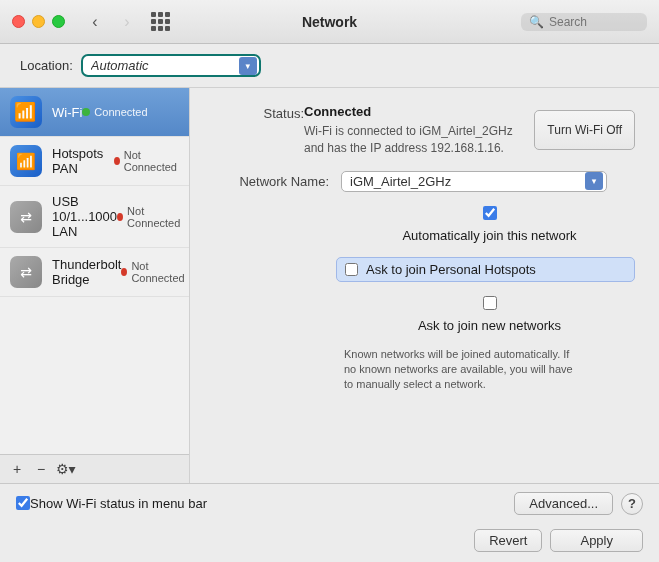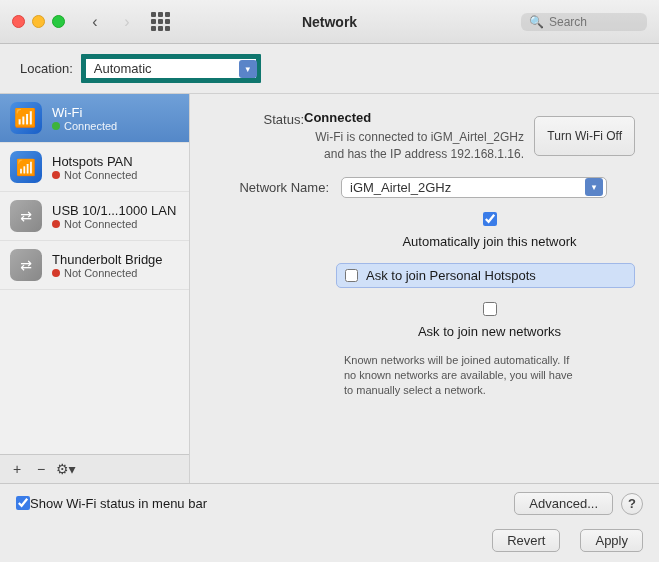--- a/index.html
+++ b/index.html
@@ -137,13 +137,14 @@
       appearance: none;
       -webkit-appearance: none;
       background: white;
-      border: 5px solid #0f766e;
-      border-radius: 1px;
+      border: 2px solid #0f766e;
+      border-radius: 7px;
       padding: 2px 24px 2px 8px;
       font-size: 13px;
       color: #333;
       width: 180px;
       cursor: pointer;
+      font-style: italic;
     }
     .select-arrow {
       position: absolute;

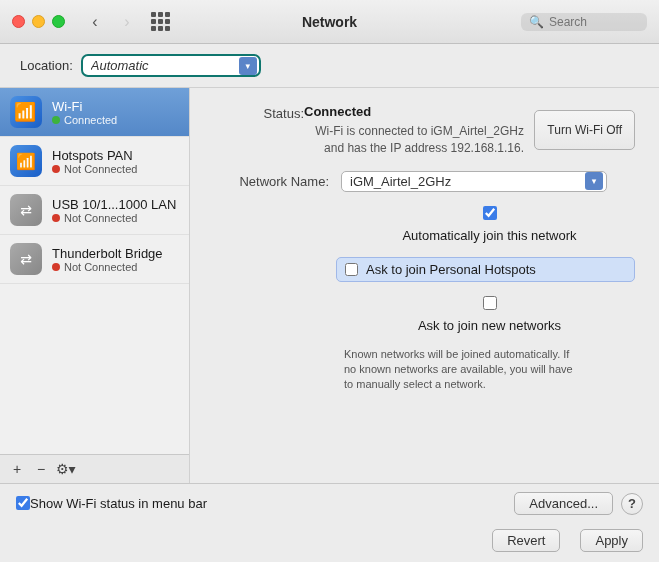--- a/index.html
+++ b/index.html
@@ -203,7 +203,7 @@
     .icon-usb { background: linear-gradient(135deg, #aaa, #888); }
     .icon-tb { background: linear-gradient(135deg, #aaa, #888); }
 
-    .net-info { display: flex; flex-direction: column; }
+    .net-info { display: flex; flex-direction: row; }
     .net-name {
       font-size: 13px;
       font-weight: 500;

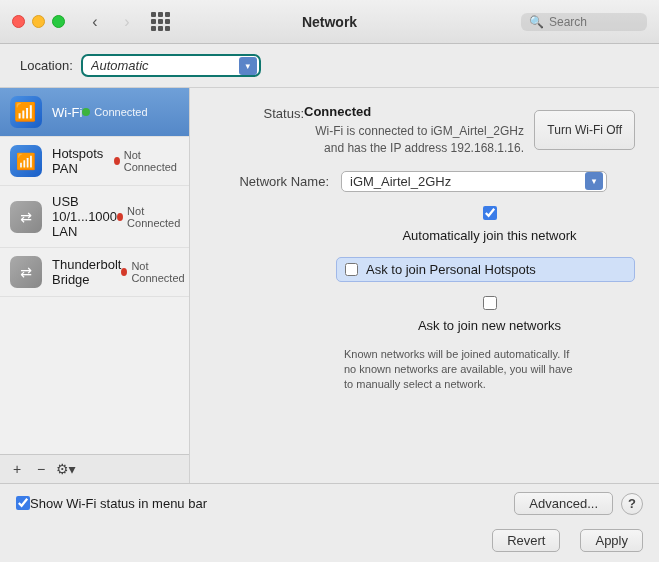--- a/index.html
+++ b/index.html
@@ -295,7 +295,6 @@
       color: #555;
       max-width: 220px;
       line-height: 1.4;
-      text-align: right;
     }
     .turn-off-btn {
       margin-left: auto;

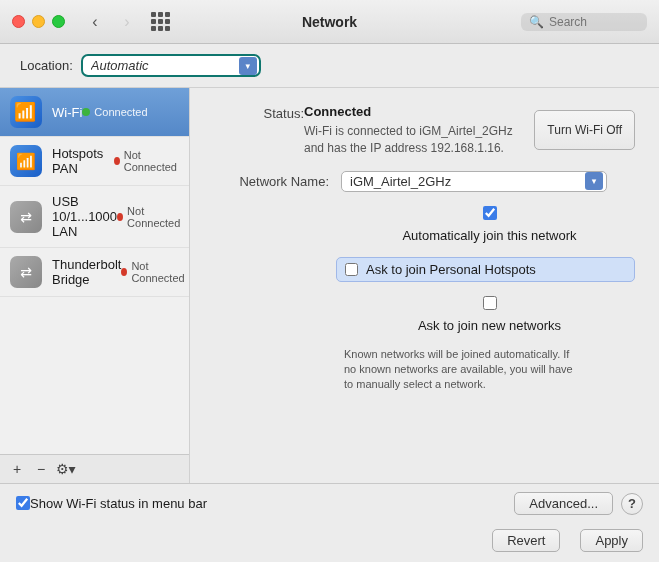--- a/index.html
+++ b/index.html
@@ -453,7 +453,7 @@
     .apply-bar {
       display: flex;
       justify-content: flex-end;
-      gap: 20px;
+      gap: 8px;
       padding: 6px 16px 10px;
       background: #ececec;
     }

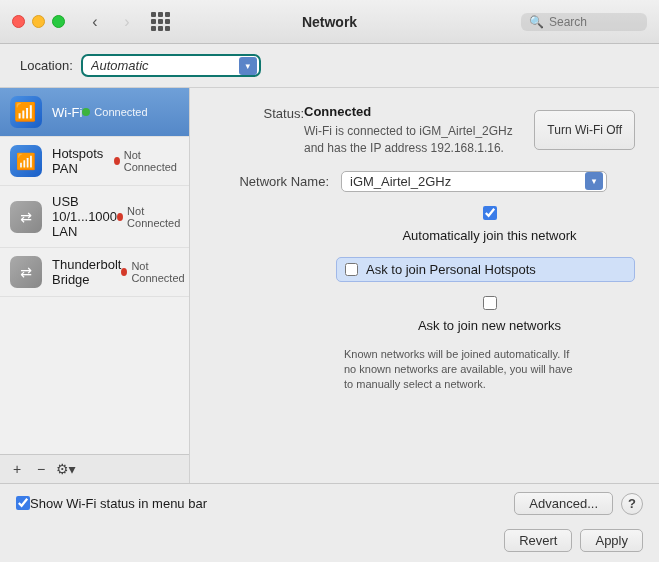--- a/index.html
+++ b/index.html
@@ -467,7 +467,7 @@
       color: #333;
     }
     .apply-btn {
-      padding: 3px 14px;
+      padding: 3px 29px;
       background: linear-gradient(to bottom, #f5f5f5, #e8e8e8);
       border: 1px solid #b0b0b0;
       border-radius: 5px;

